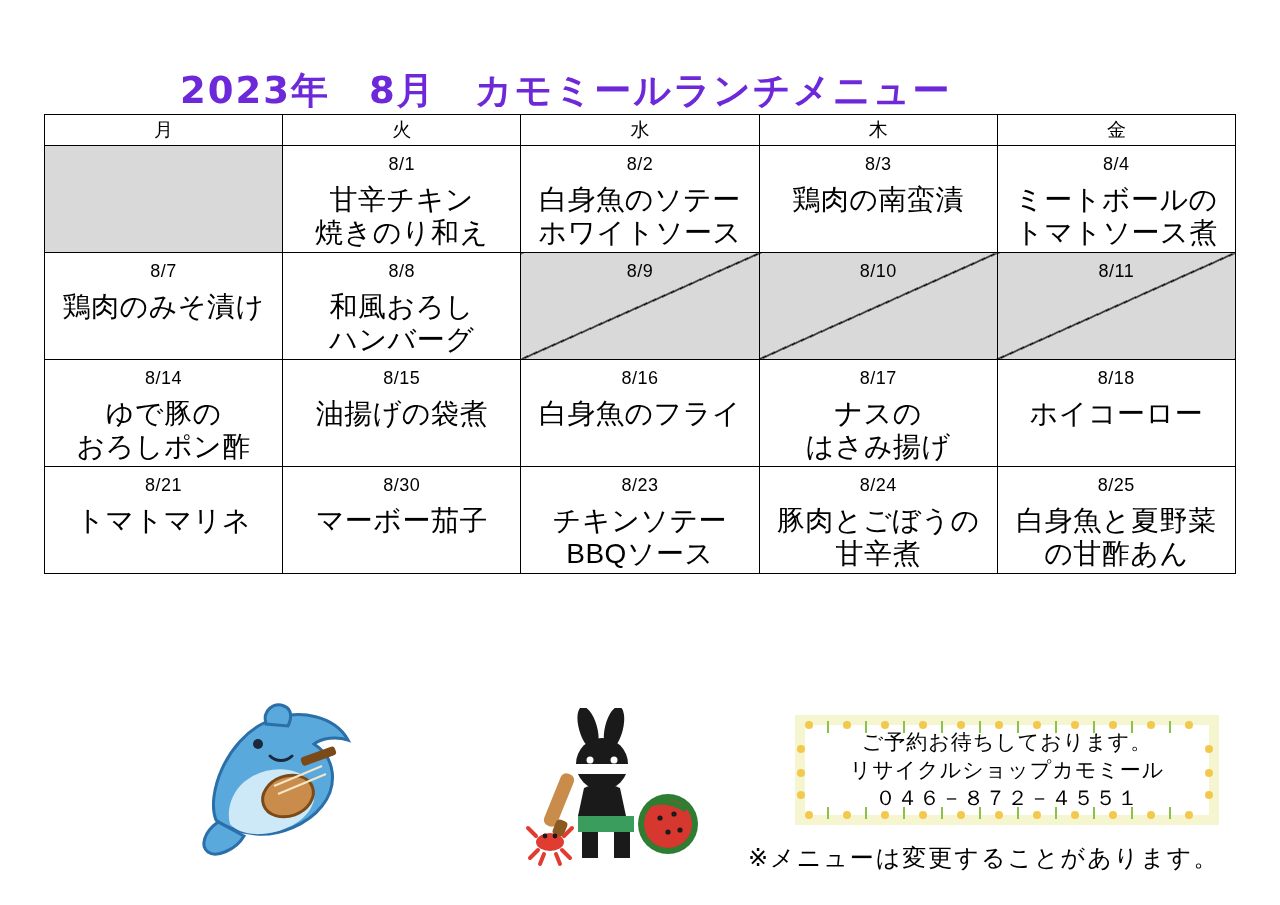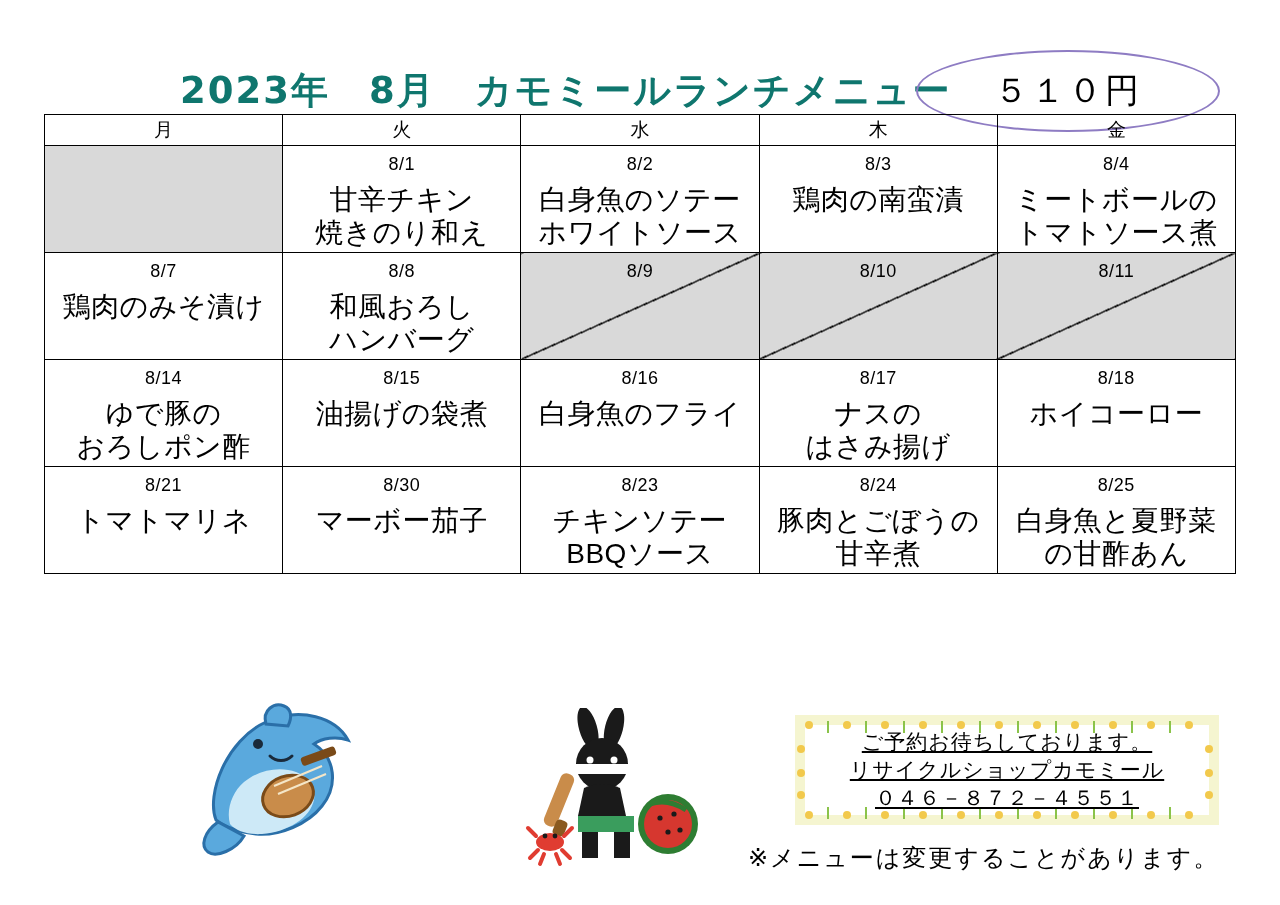--- a/index.html
+++ b/index.html
@@ -30,7 +30,7 @@
     top: 38px;
     font-size: 37px;
     font-weight: bold;
-    color: #0f766e;
+    color: #6d28d9;
     letter-spacing: 2px;
     white-space: nowrap;
     font-family: "DejaVu Sans", "Liberation Sans", sans-serif;

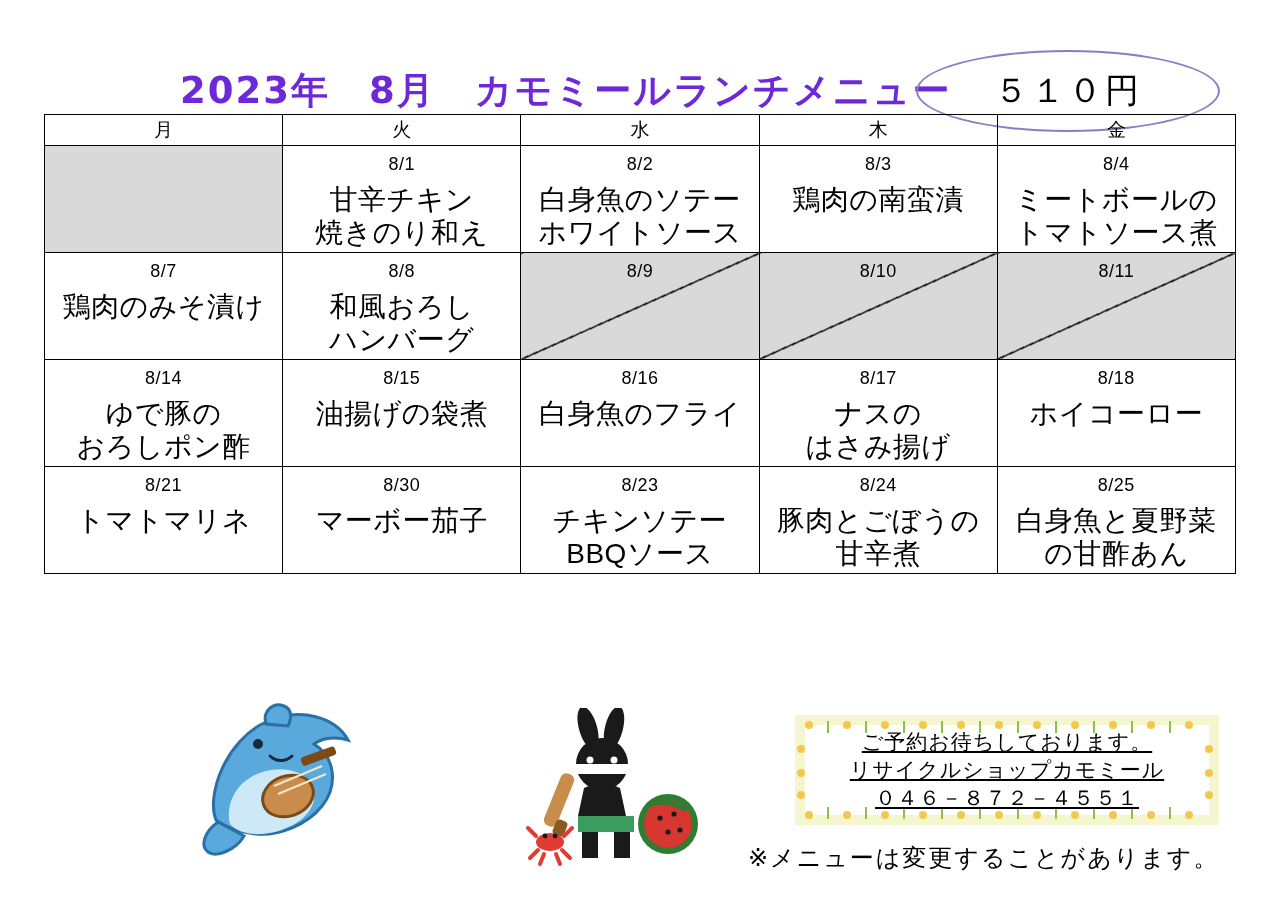--- a/index.html
+++ b/index.html
@@ -174,9 +174,6 @@
 
 <div class="header">
   <div class="title">2023年　8月　カモミールランチメニュー</div>
-  <div class="price-oval">
-    <span class="price-text">５１０円</span>
-  </div>
 </div>
 
 <table class="calendar" id="calendar-table">

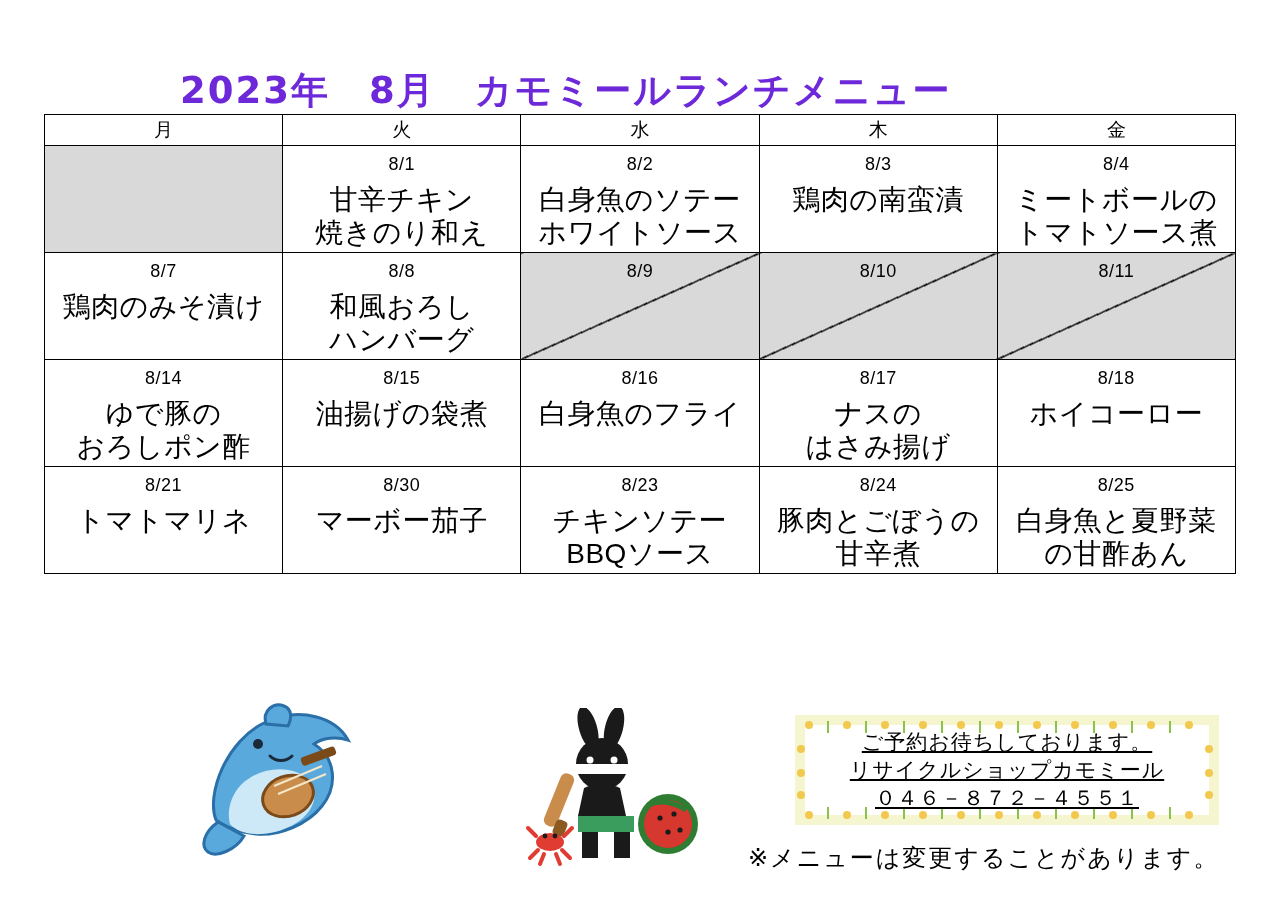--- a/index.html
+++ b/index.html
@@ -143,7 +143,6 @@
     border: 10px solid #f5f5d0;
     background: #ffffff;
     box-sizing: border-box;
-    text-decoration: underline;
   }
   .notice-inner {
     position: relative;

